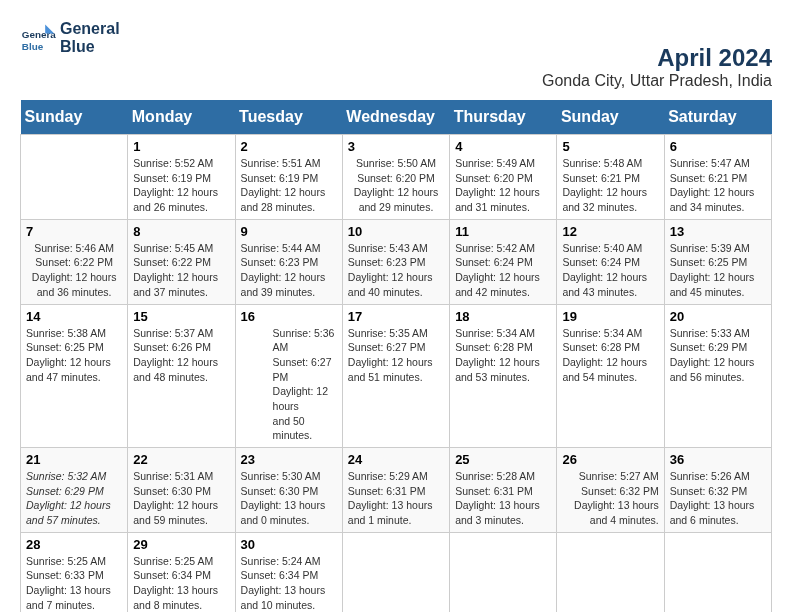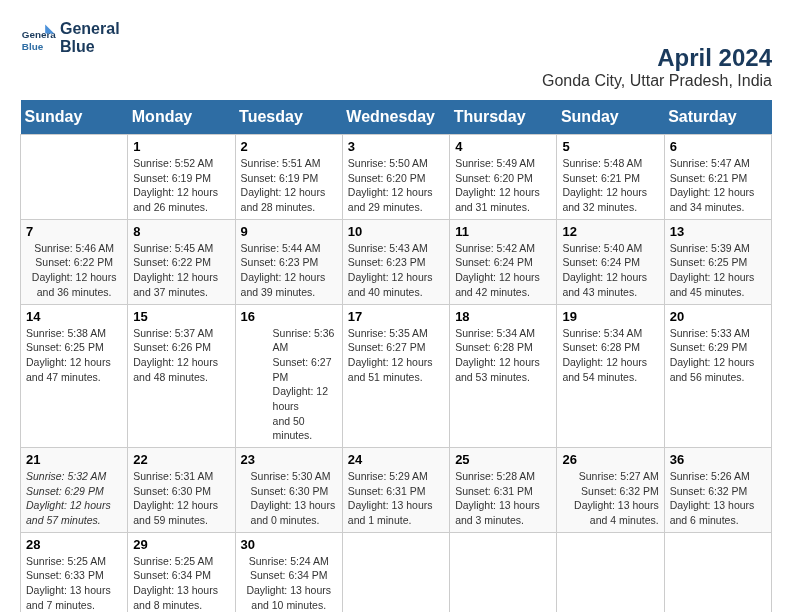--- a/index.html
+++ b/index.html
@@ -130,7 +130,7 @@
         </td>
         <td>
           <span class="day-num">3</span>
-          <div class="day-info" style="white-space: pre-line;">Sunrise: 5:50 AM
+          <div class="day-info" style="white-space: pre-line; text-align: center;">Sunrise: 5:50 AM
 Sunset: 6:20 PM
 Daylight: 12 hours
 and 29 minutes.</div>

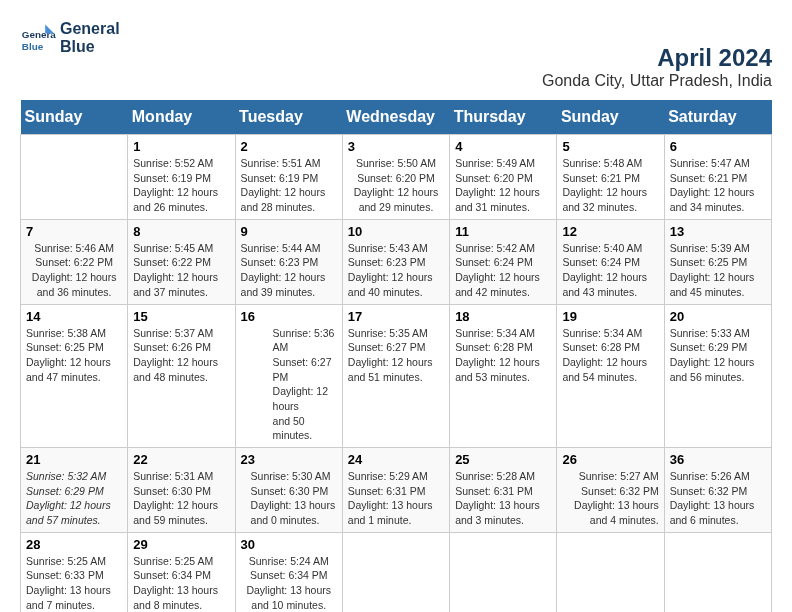--- a/index.html
+++ b/index.html
@@ -276,7 +276,7 @@
         </td>
         <td>
           <span class="day-num">23</span>
-          <div class="day-info" style="white-space: pre-line; margin-left: 10px;">Sunrise: 5:30 AM
+          <div class="day-info" style="white-space: pre-line;">Sunrise: 5:30 AM
 Sunset: 6:30 PM
 Daylight: 13 hours
 and 0 minutes.</div>

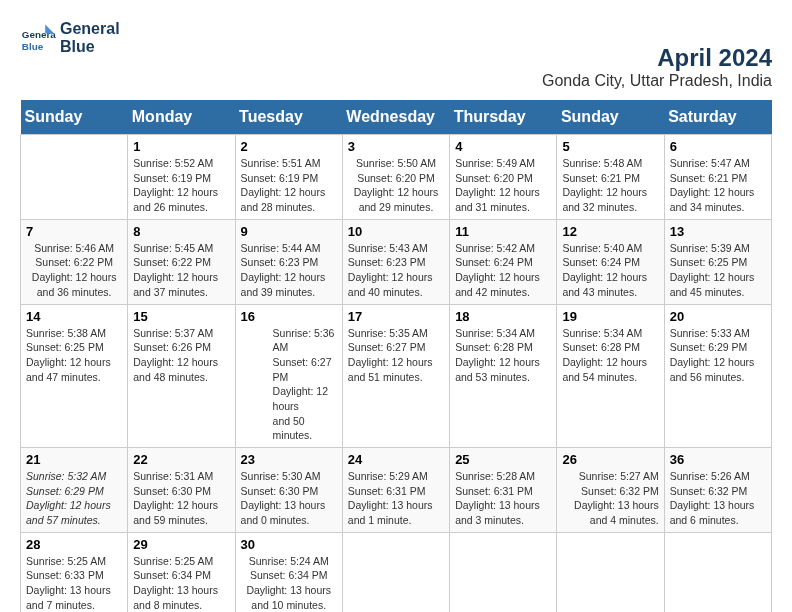--- a/index.html
+++ b/index.html
@@ -327,7 +327,7 @@
         </td>
         <td>
           <span class="day-num">30</span>
-          <div class="day-info" style="white-space: pre-line; text-align: center;">Sunrise: 5:24 AM
+          <div class="day-info" style="white-space: pre-line;">Sunrise: 5:24 AM
 Sunset: 6:34 PM
 Daylight: 13 hours
 and 10 minutes.</div>

